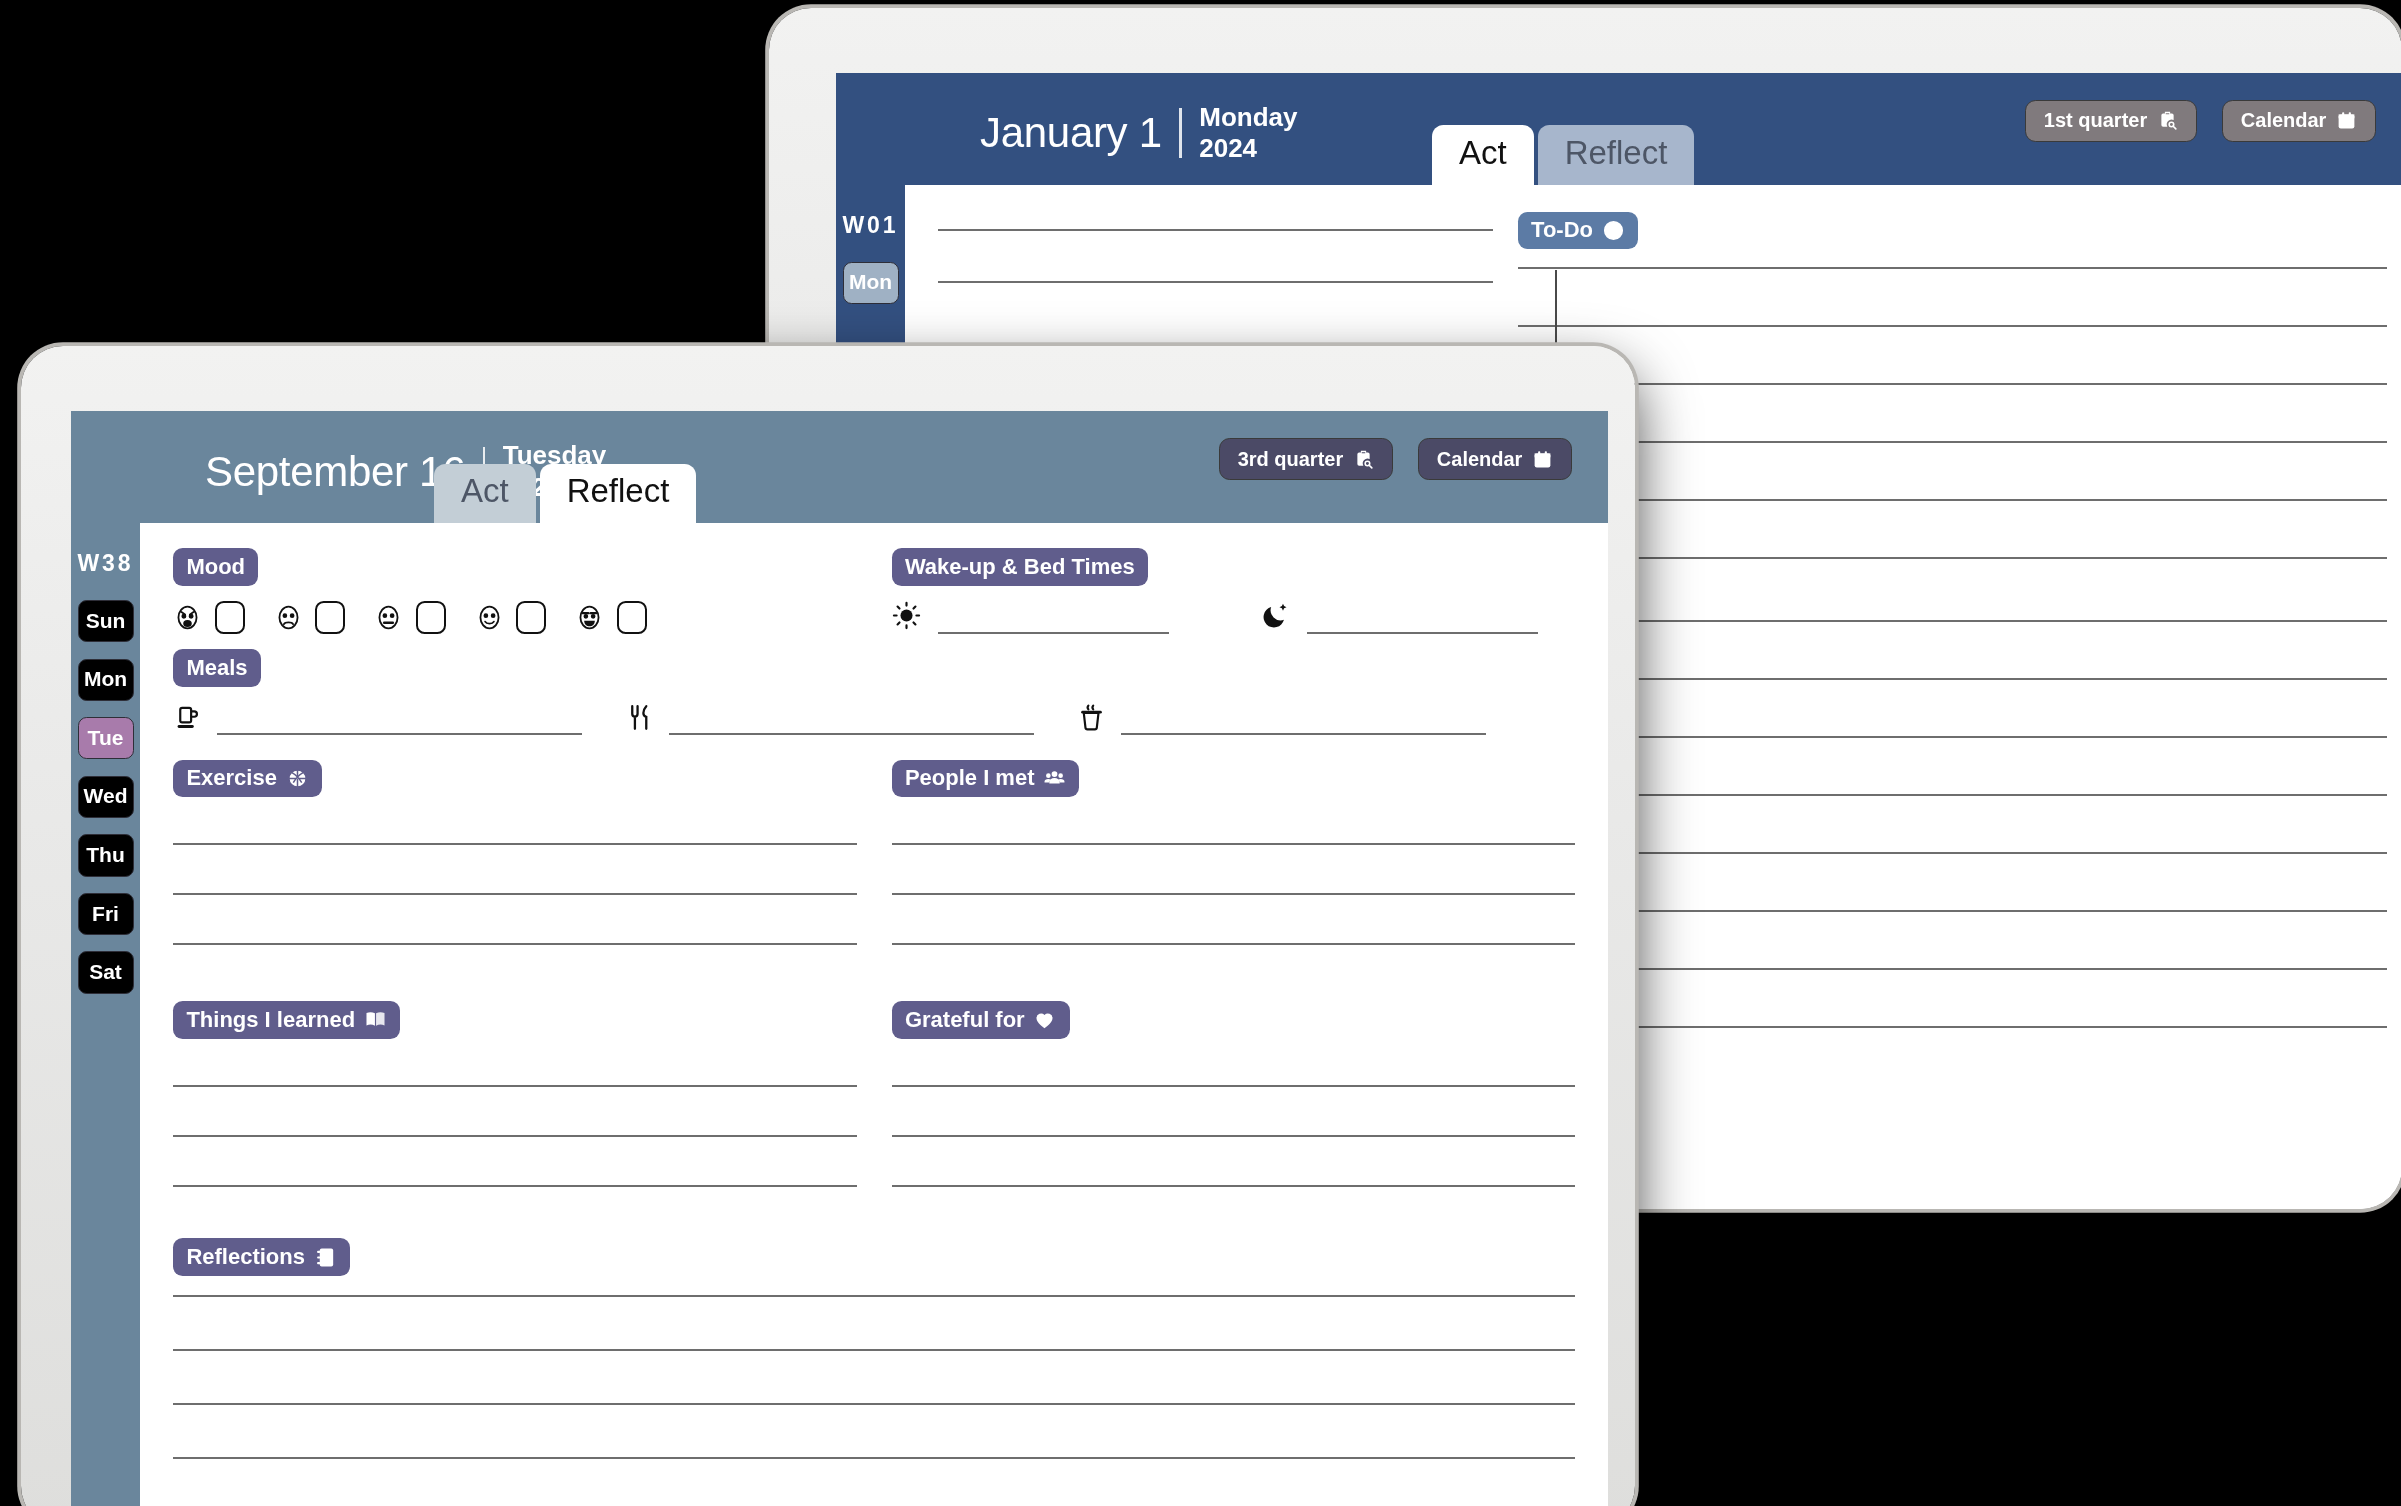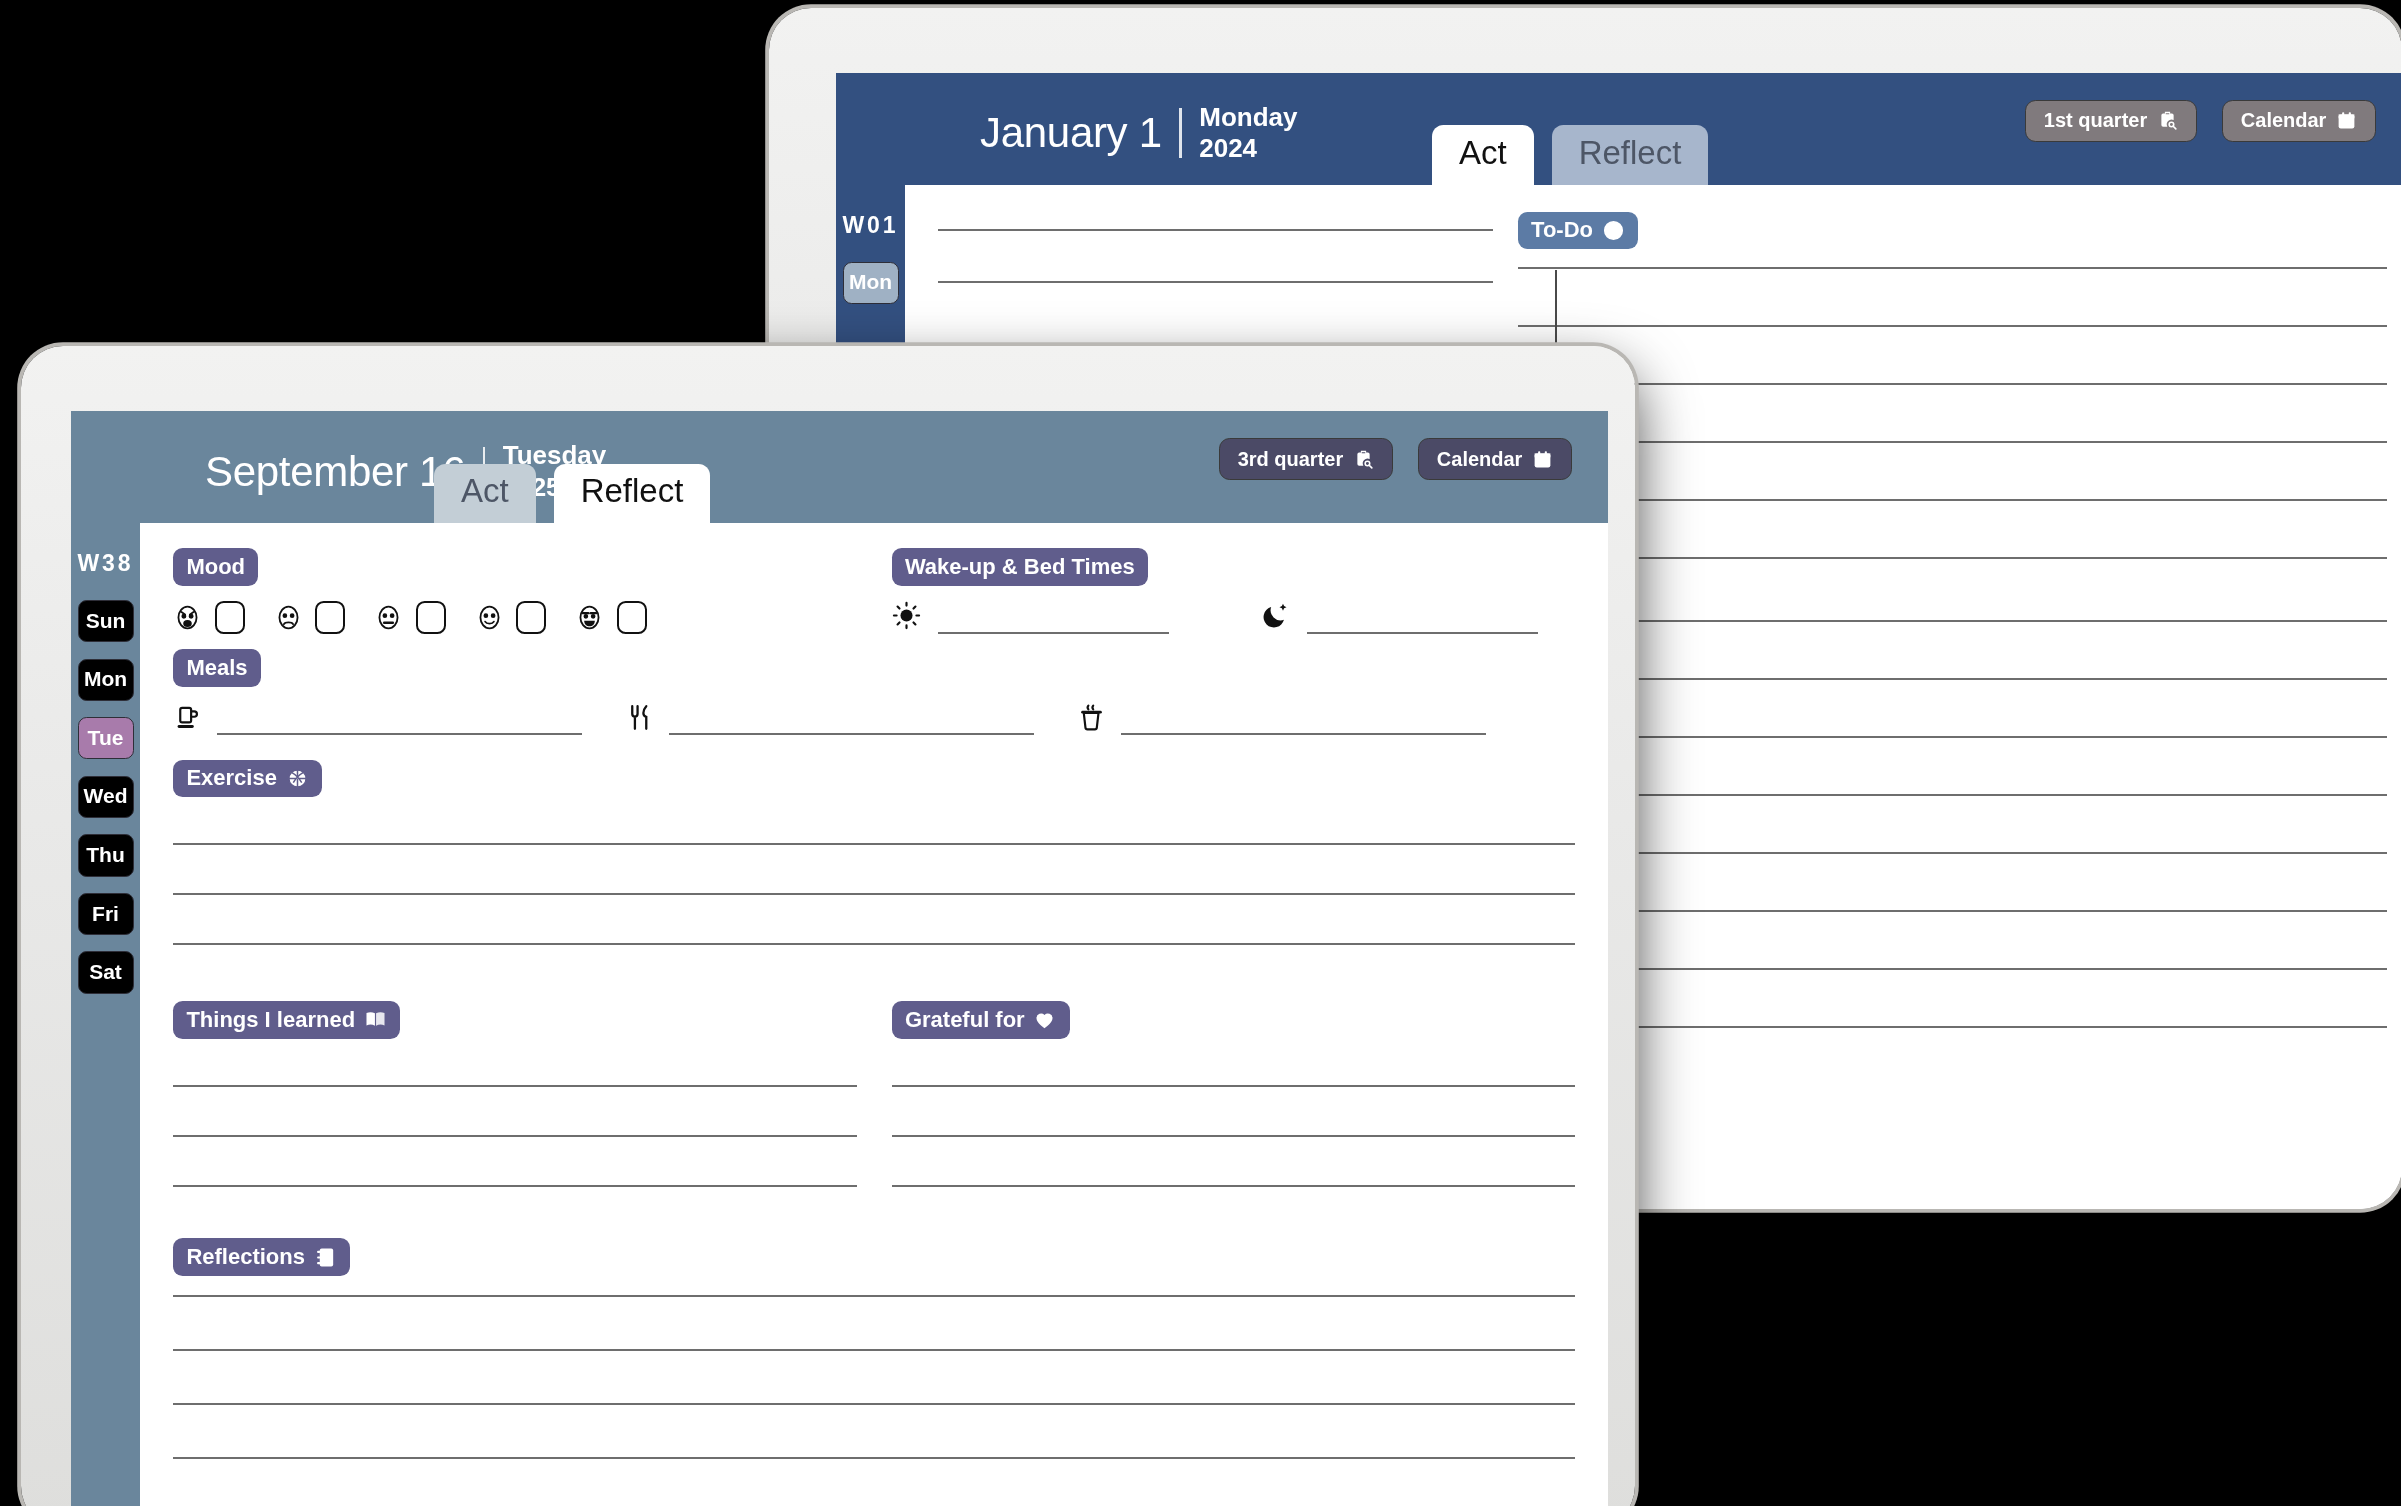--- a/index.html
+++ b/index.html
@@ -52,7 +52,7 @@
   .dowwrap { line-height: 1.22; font-size: 26px; font-weight: 700; }
 
   
-  .tabs { position: absolute; display: flex; align-items: flex-end; gap: 18px; }
+  .tabs { position: absolute; display: flex; align-items: flex-end; gap: 4px; }
   .back  .tabs { left: 596px; bottom: 0; }
   .front .tabs { left: 363px; bottom: 0; }
   .tab {

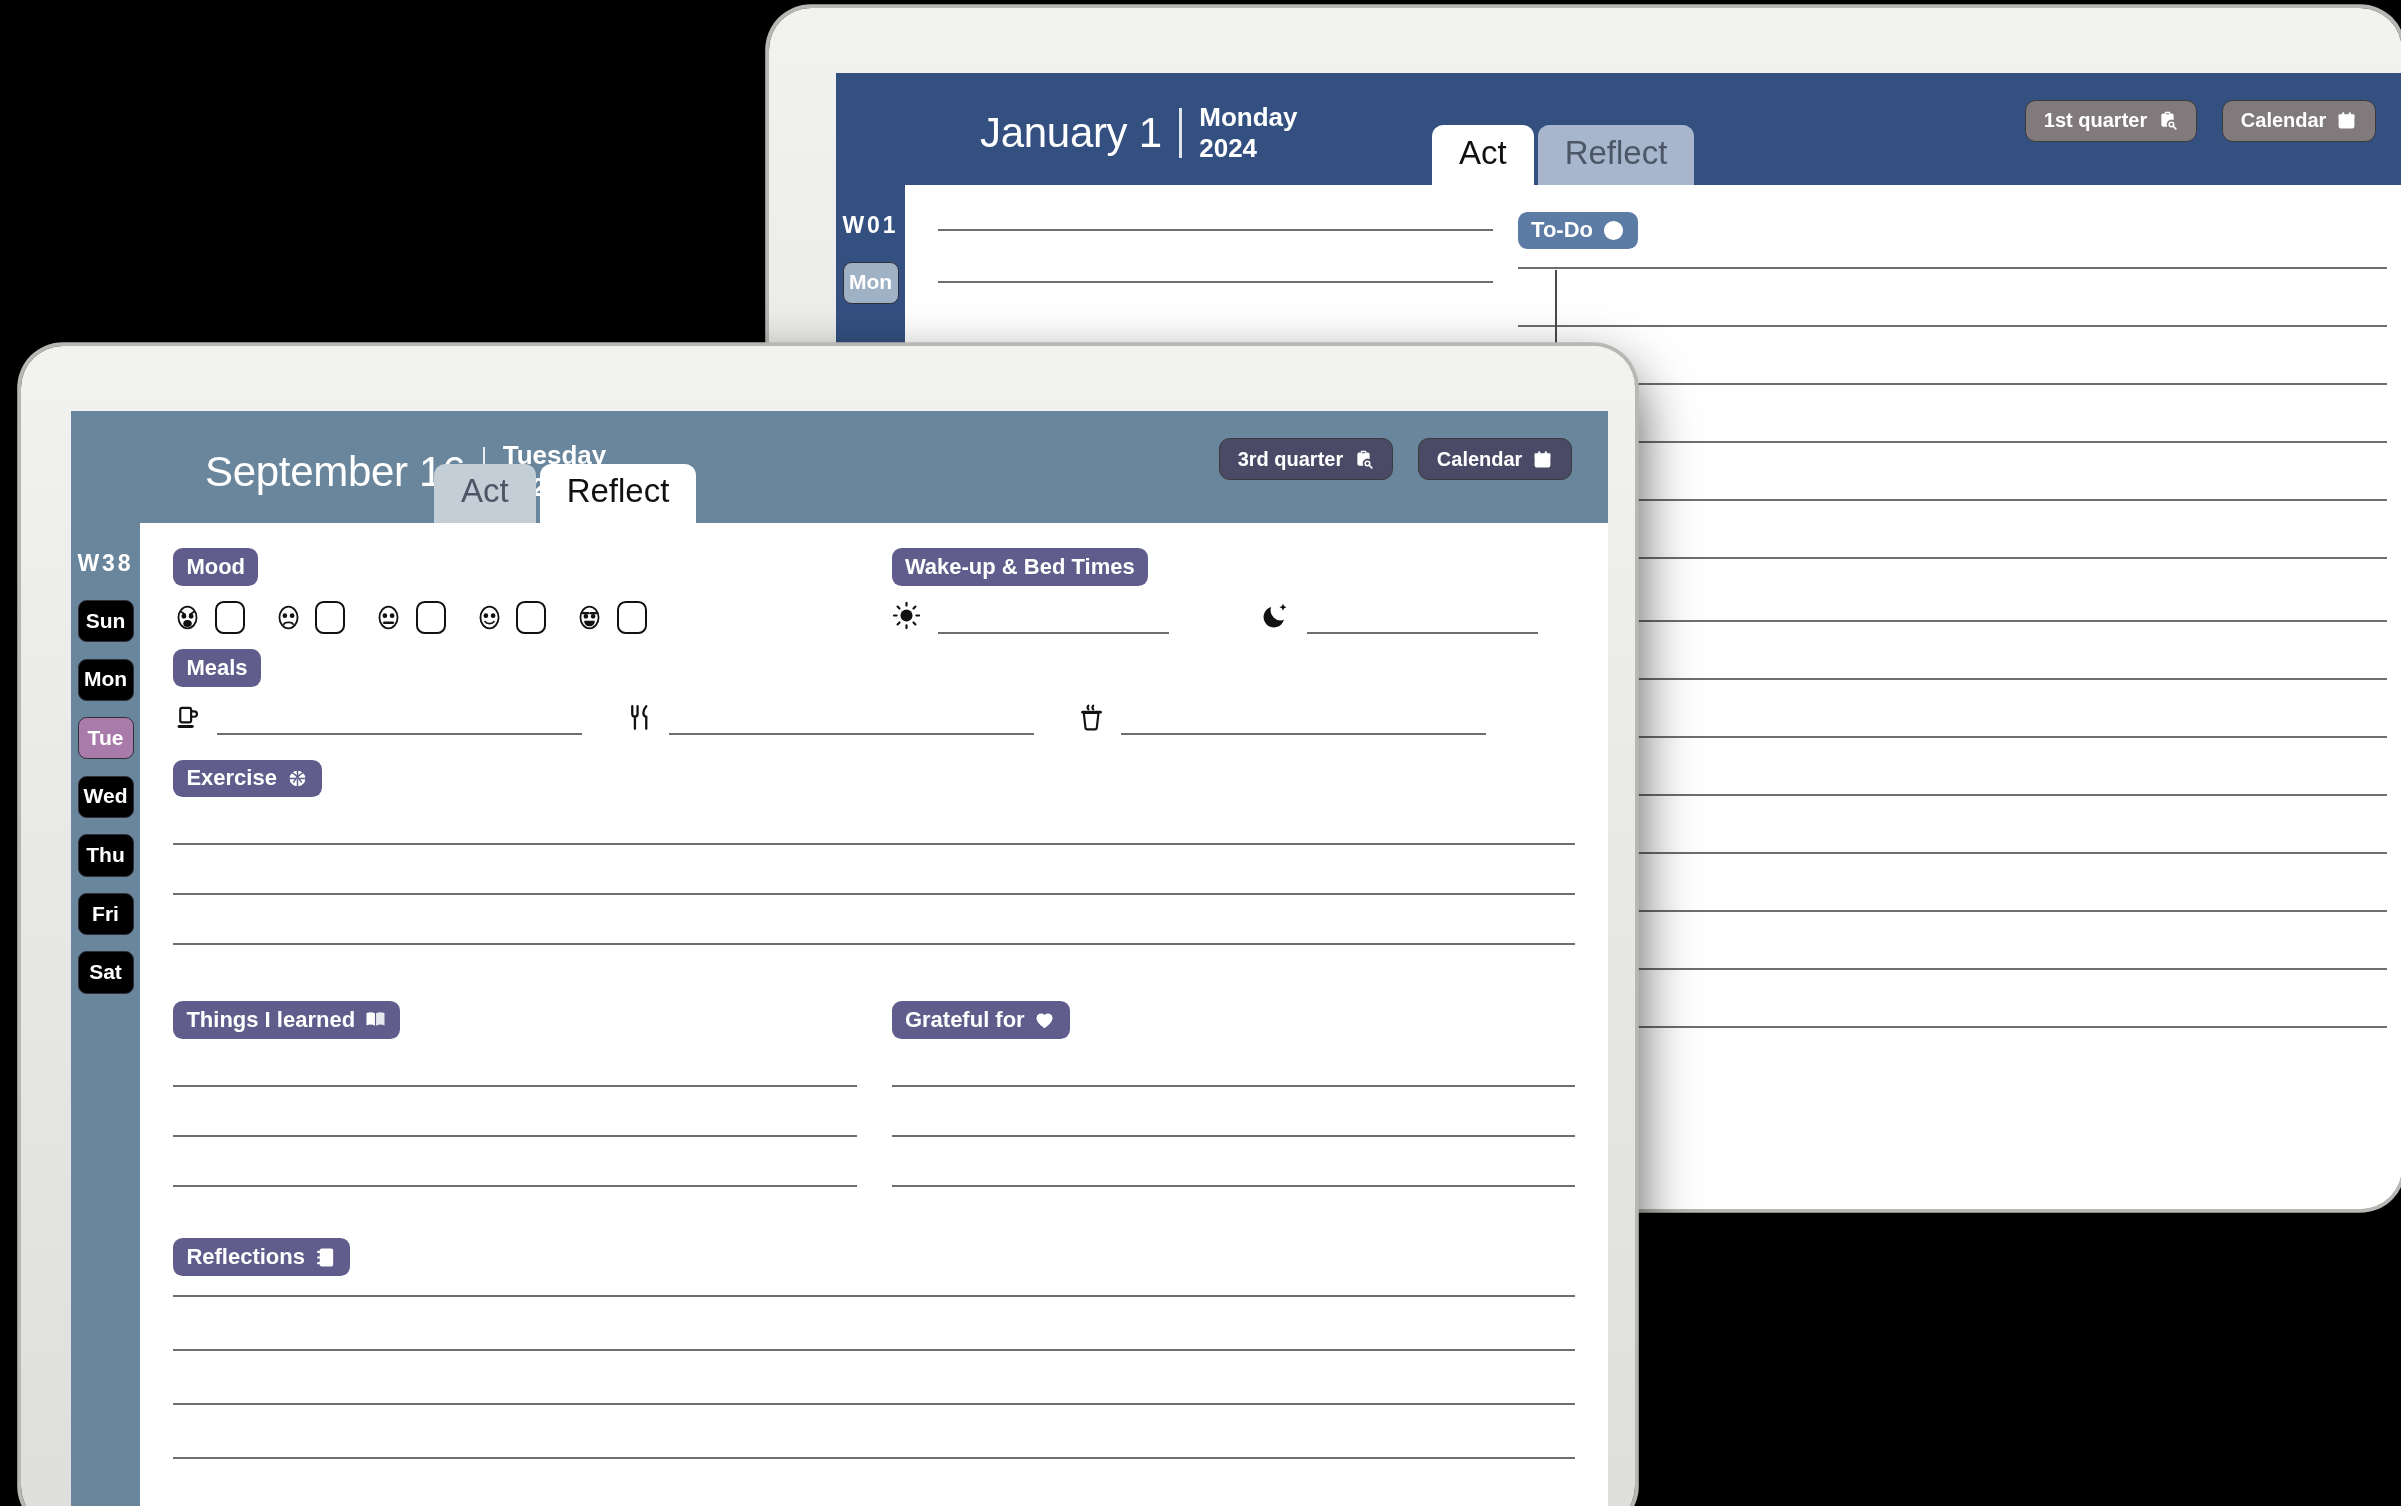--- a/index.html
+++ b/index.html
@@ -475,6 +475,26 @@
                 <div class="rule"></div>
               </div>
             </div>
+            <div class="col">
+              <div class="badge">
+                <span>People I met</span>
+                <span>
+                  <svg viewBox="0 0 24 24" fill="#fff">
+                      <circle cx="12" cy="7.4" r="3"></circle>
+                      <circle cx="5.6" cy="9" r="2.4"></circle>
+                      <circle cx="18.4" cy="9" r="2.4"></circle>
+                      <path d="M12 11.4c3.2 0 5.4 1.8 5.4 4.2v1.6H6.6v-1.6c0-2.4 2.2-4.2 5.4-4.2z"></path>
+                      <path d="M5.6 12.4c1 0 1.9.2 2.6.6-1 .9-1.6 2-1.7 3.2H1.6v-1.2c0-1.5 1.6-2.6 4-2.6z"></path>
+                      <path d="M18.4 12.4c2.4 0 4 1.1 4 2.6V16.2h-4.9c-.1-1.2-.7-2.3-1.7-3.2.7-.4 1.6-.6 2.6-.6z"></path>
+                    </svg>
+                </span>
+              </div>
+              <div class="lines-3">
+                <div class="rule"></div>
+                <div class="rule"></div>
+                <div class="rule"></div>
+              </div>
+            </div>
           </div>
 
           <div class="two-col sec" style="margin-top:7.7px;">

